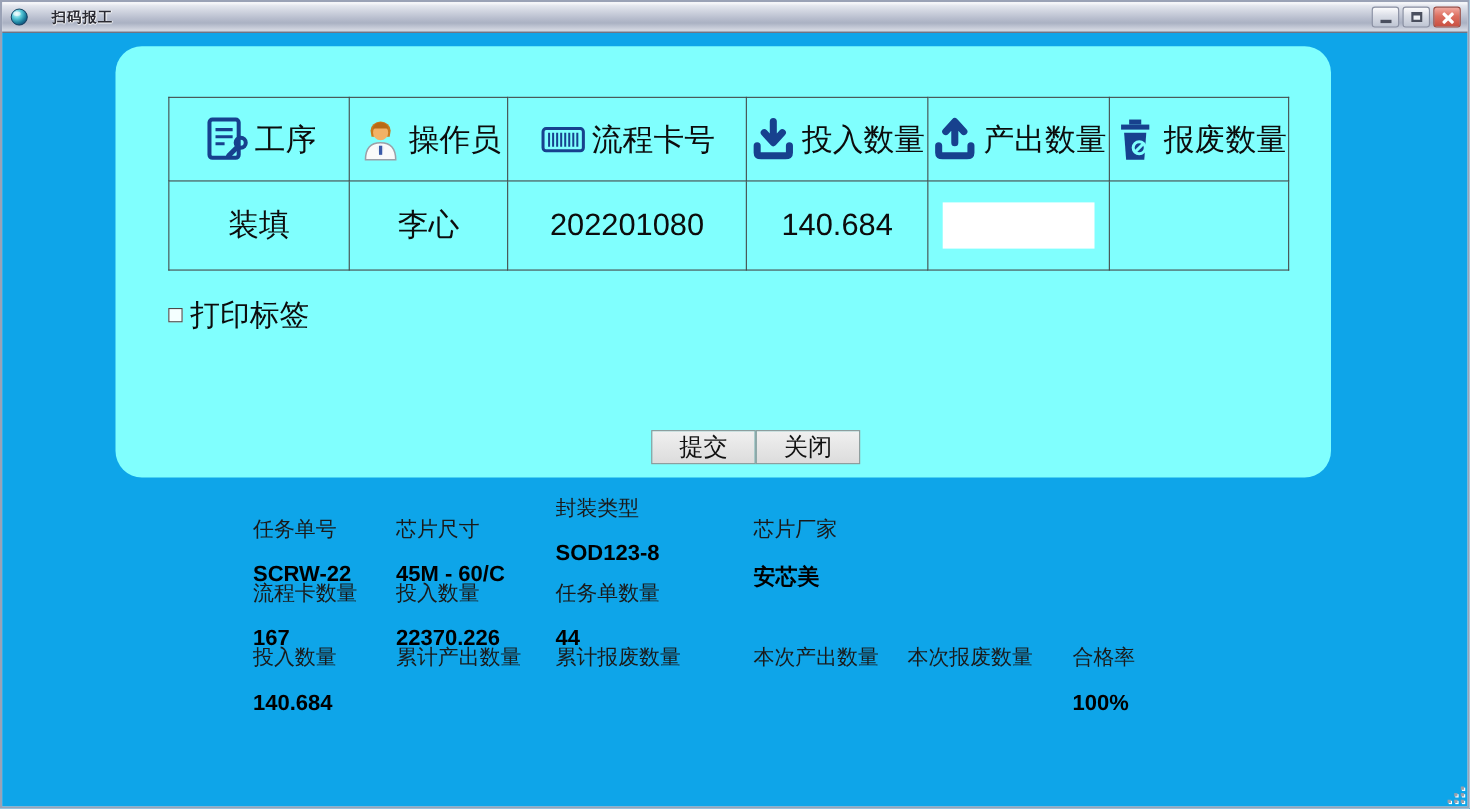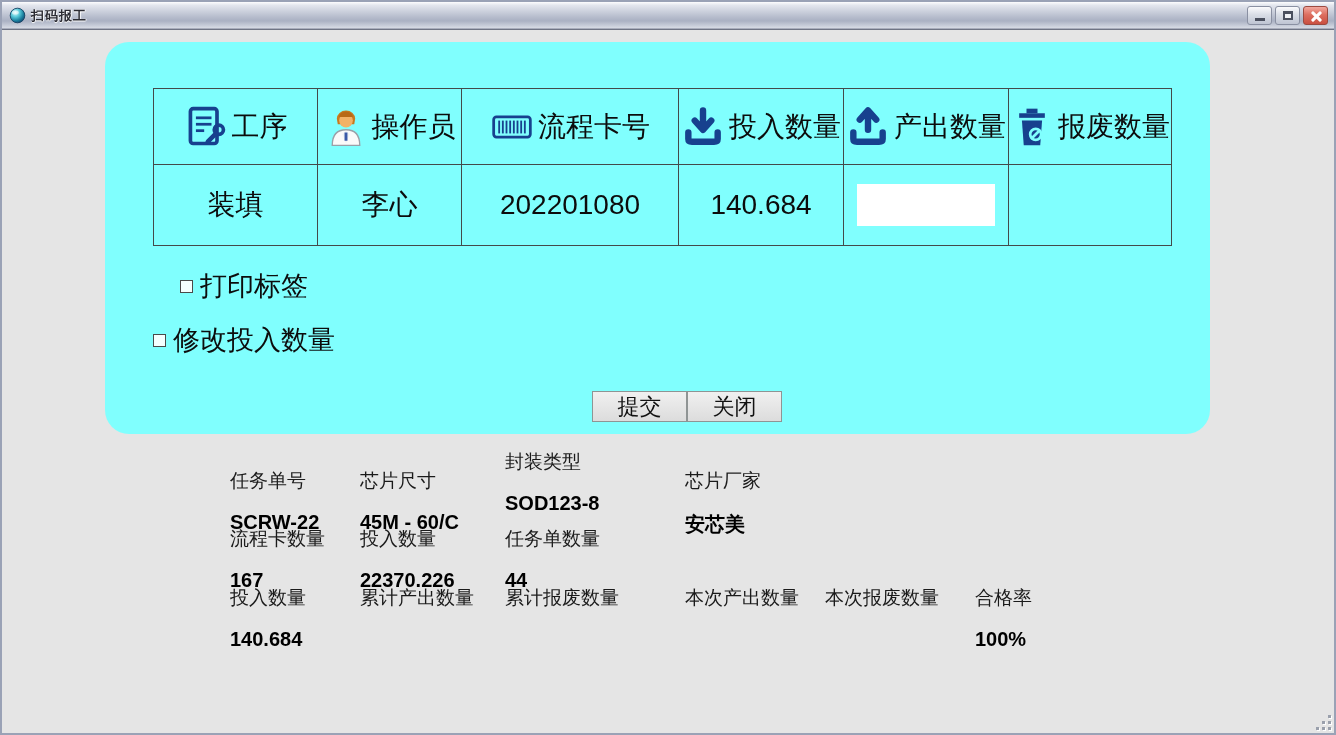--- a/index.html
+++ b/index.html
@@ -23,6 +23,7 @@
     font-size:13px; font-weight:bold; color:#2b2b33;
     text-shadow:0 1px 1px #ffffff, 1px 0 1px #ffffff;
     letter-spacing:1px;
+    margin-left:16px;
   }
   .win-controls { margin-left:auto; display:flex; gap:3px; padding-right:2px; }
   .win-btn {

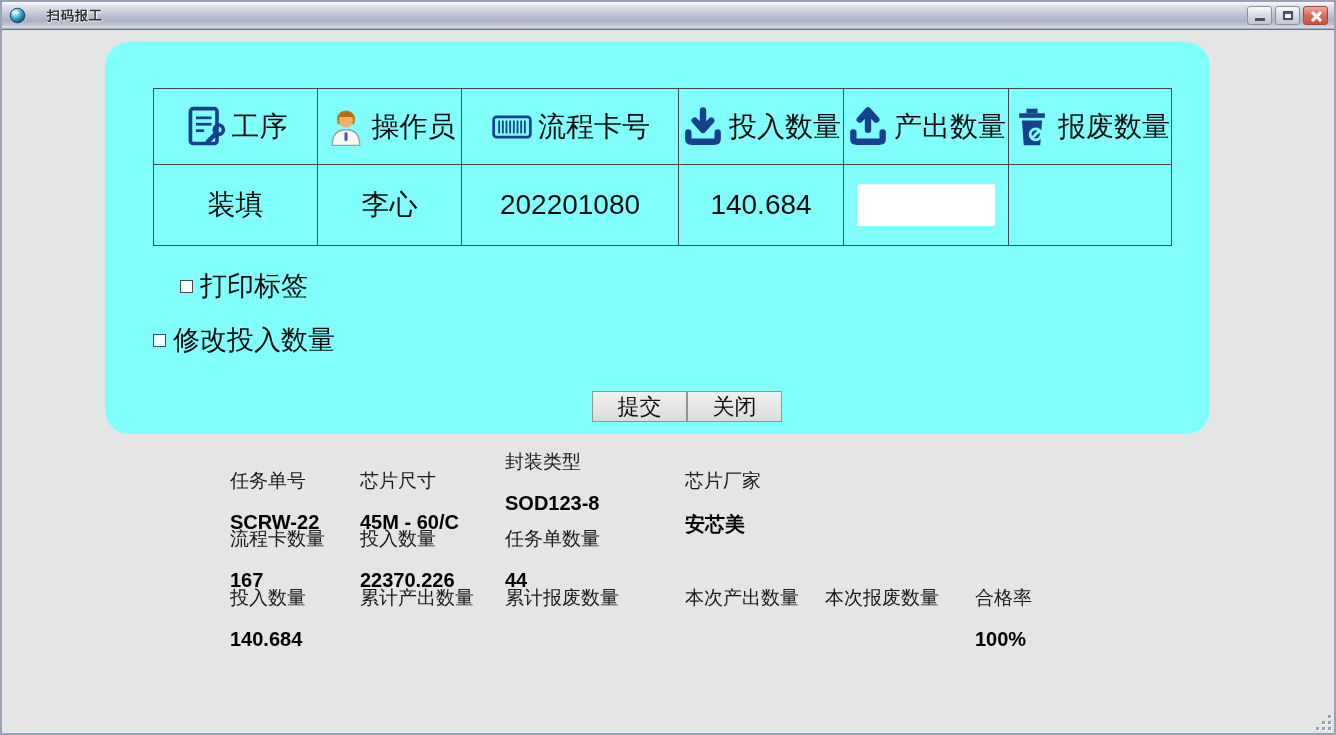--- a/index.html
+++ b/index.html
@@ -42,7 +42,7 @@
   .glyph-close::before { transform:rotate(45deg); }
   .glyph-close::after { transform:rotate(-45deg); }
 
-  .content { position:relative; width:100%; height:703px; background:#e5e5e5; }
+  .content { position:relative; width:100%; height:703px; background:#0ea5e9; }
 
   
   .panel {

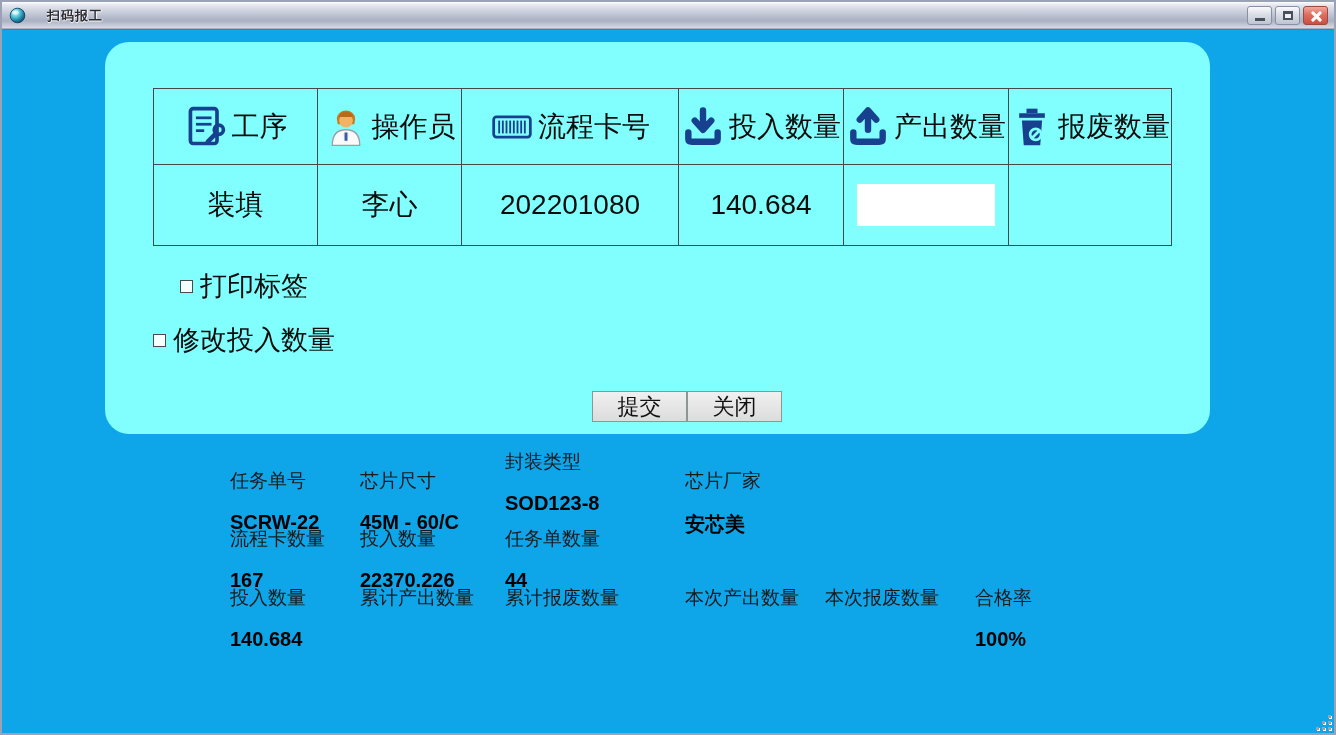--- a/index.html
+++ b/index.html
@@ -234,10 +234,6 @@
           <span class="cbbox"></span>
           <span class="cblabel">打印标签</span>
         </div>
-        <div class="cbitem">
-          <span class="cbbox"></span>
-          <span class="cblabel">修改投入数量</span>
-        </div>
       </div>
 
       <div class="btnrow">

